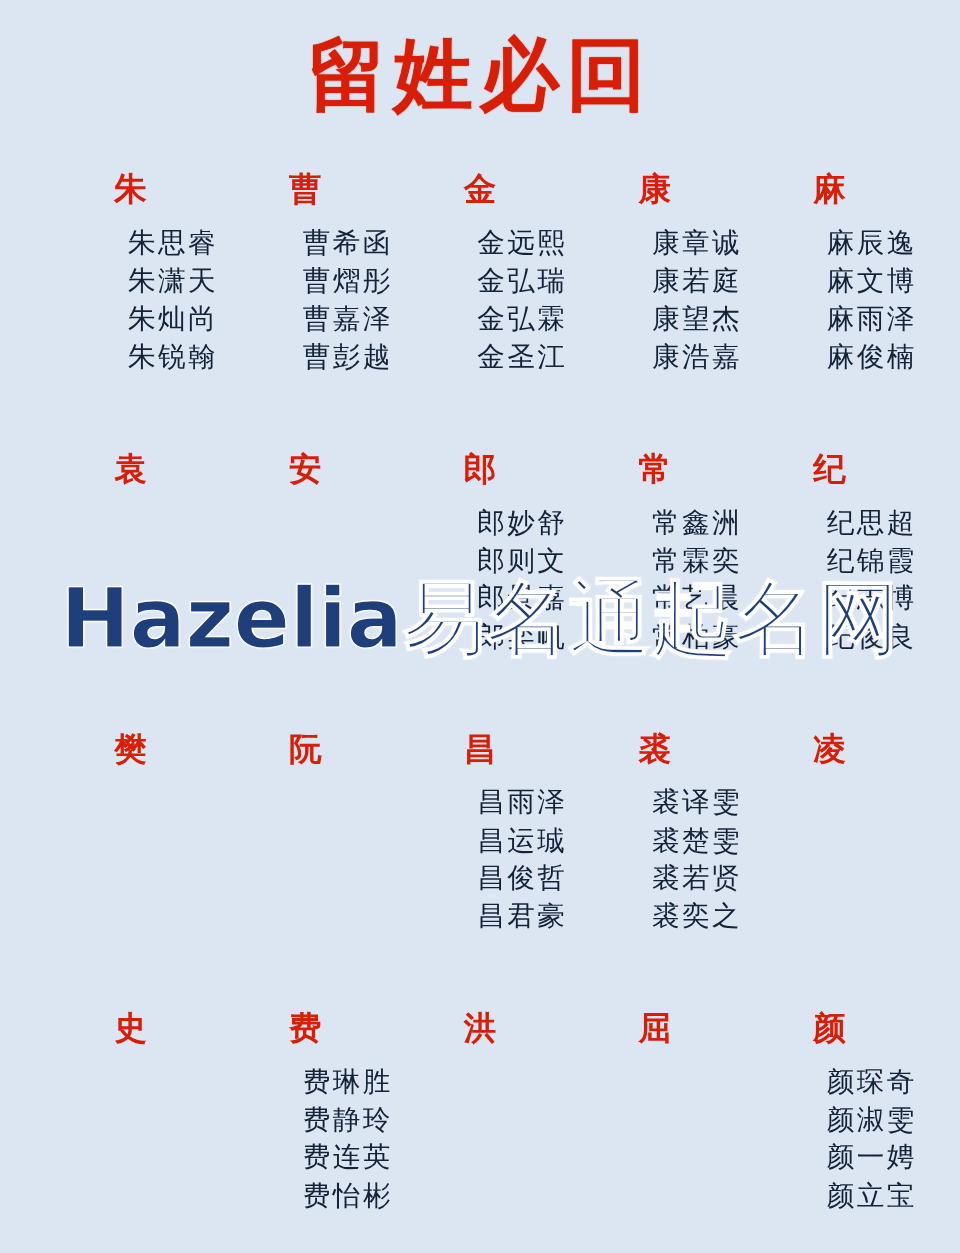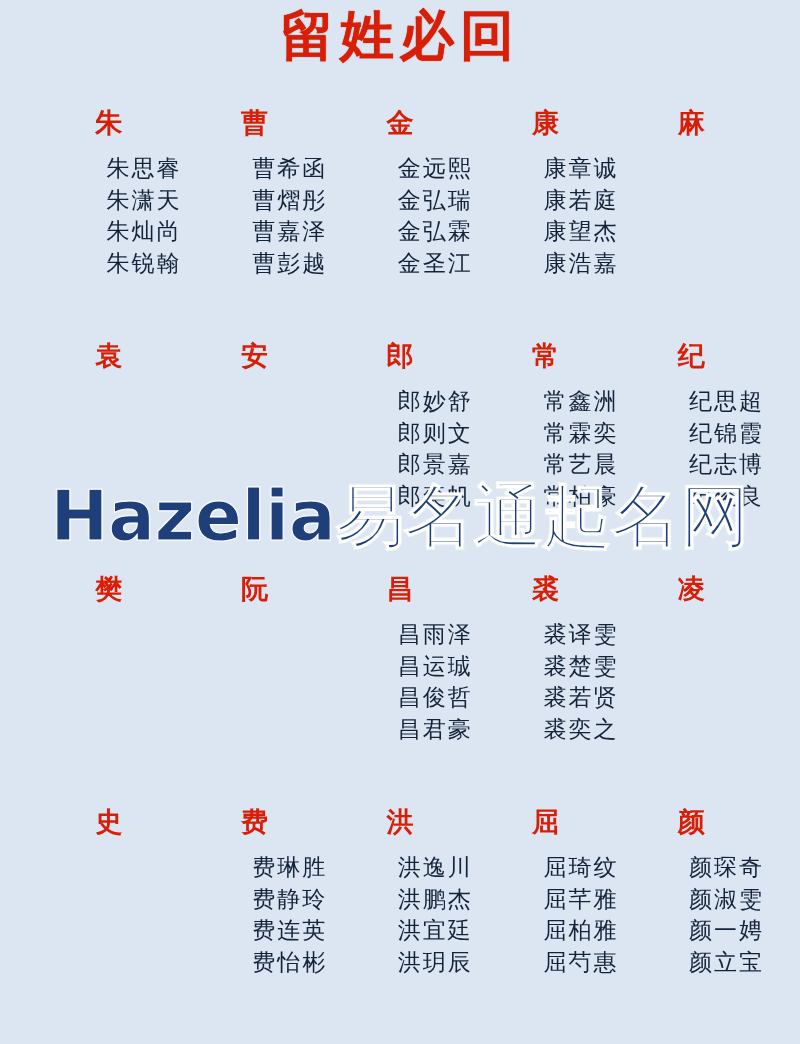--- a/index.html
+++ b/index.html
@@ -23,9 +23,10 @@
   .title {
     text-align: center;
     color: #d81e06;
-    font-size: 54px;
+    font-size: 66px;
     font-weight: bold;
     letter-spacing: 6px;
+    padding-top: 18px;
     padding-bottom: 6px;
     font-family: "DejaVu Serif", "Liberation Serif", serif;
     text-shadow: 0 0 1px #d81e06;

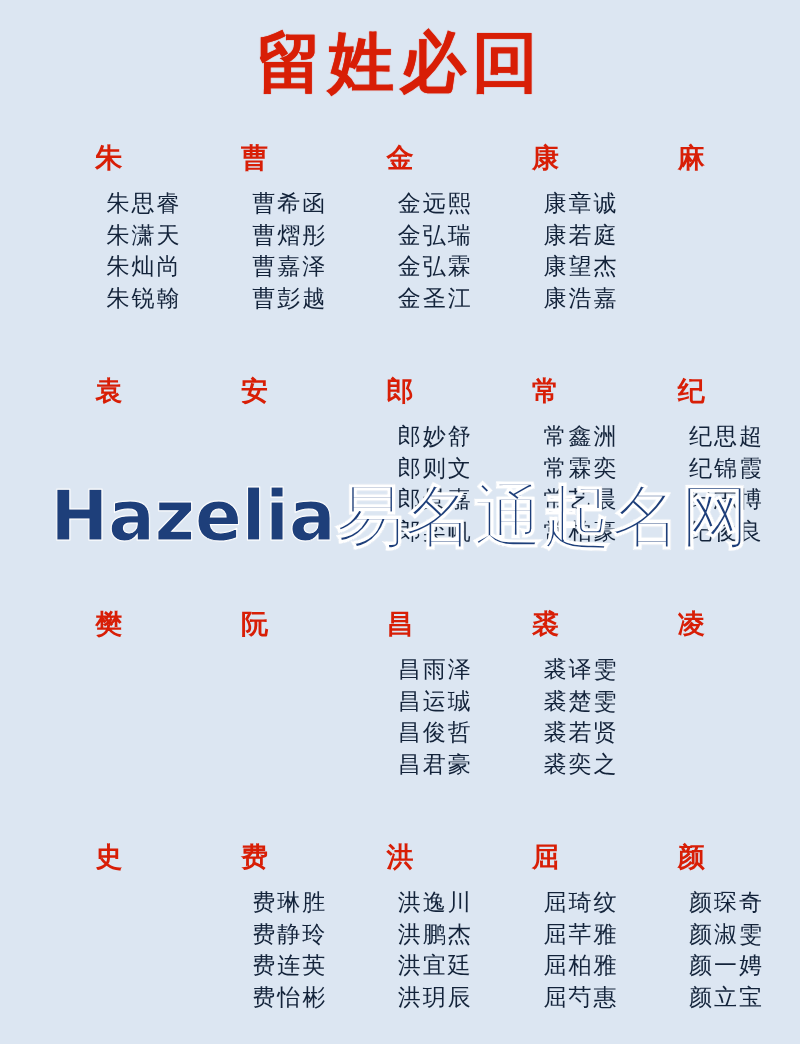--- a/index.html
+++ b/index.html
@@ -139,6 +139,12 @@
     </div>
     <div class="col">
       <div class="col-head">麻</div>
+      <div class="name-list">
+        <div class="name">麻辰逸</div>
+        <div class="name">麻文博</div>
+        <div class="name">麻雨泽</div>
+        <div class="name">麻俊楠</div>
+      </div>
     </div>
   </div>
 

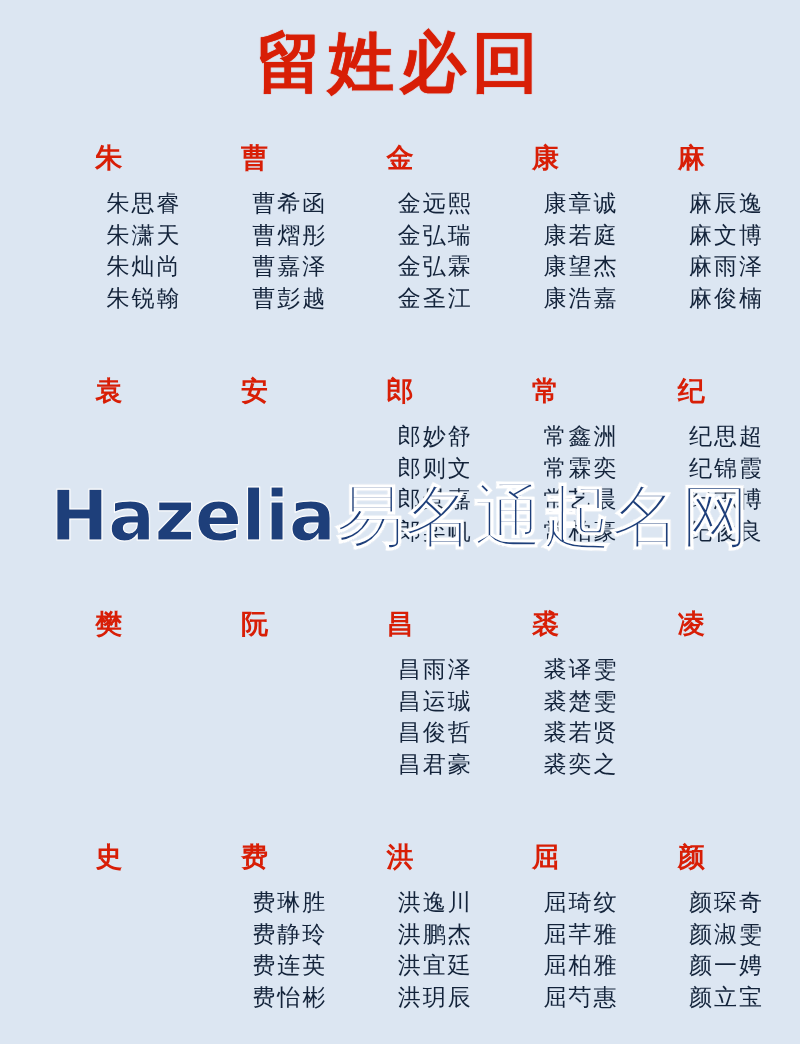--- a/index.html
+++ b/index.html
@@ -229,12 +229,6 @@
     </div>
     <div class="col">
       <div class="col-head">洪</div>
-      <div class="name-list">
-        <div class="name">洪逸川</div>
-        <div class="name">洪鹏杰</div>
-        <div class="name">洪宜廷</div>
-        <div class="name">洪玥辰</div>
-      </div>
     </div>
     <div class="col">
       <div class="col-head">屈</div>

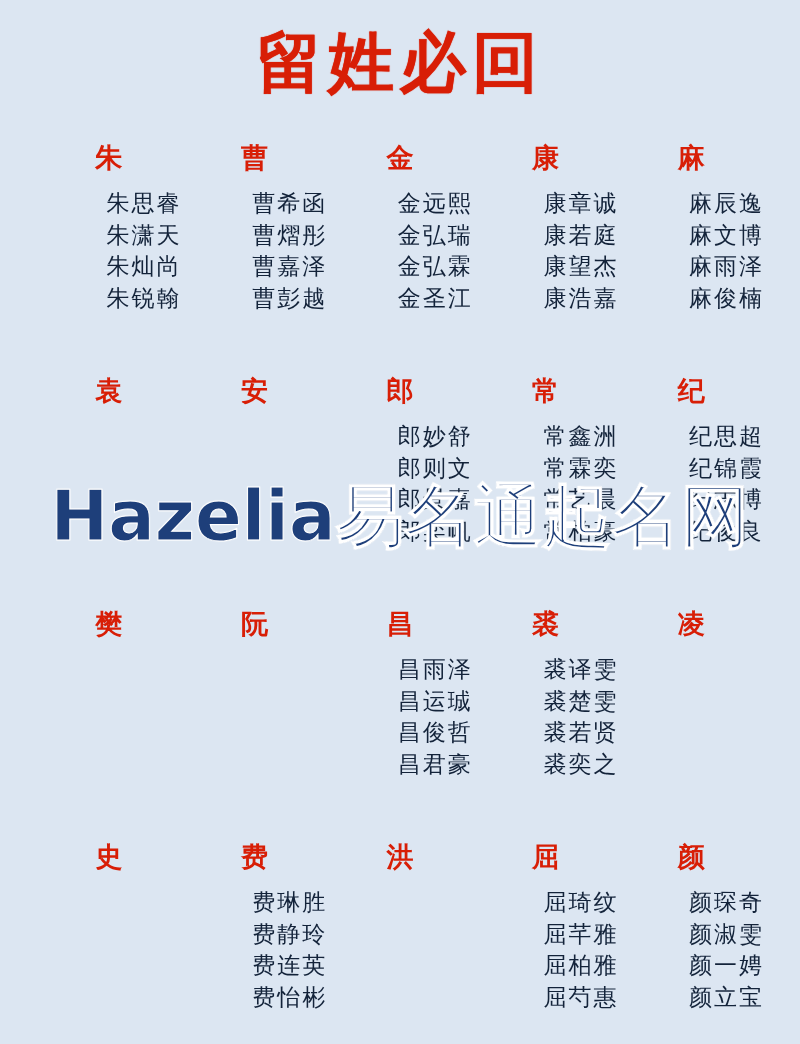--- a/index.html
+++ b/index.html
@@ -232,12 +232,6 @@
     </div>
     <div class="col">
       <div class="col-head">屈</div>
-      <div class="name-list">
-        <div class="name">屈琦纹</div>
-        <div class="name">屈芊雅</div>
-        <div class="name">屈柏雅</div>
-        <div class="name">屈芍惠</div>
-      </div>
     </div>
     <div class="col">
       <div class="col-head">颜</div>

